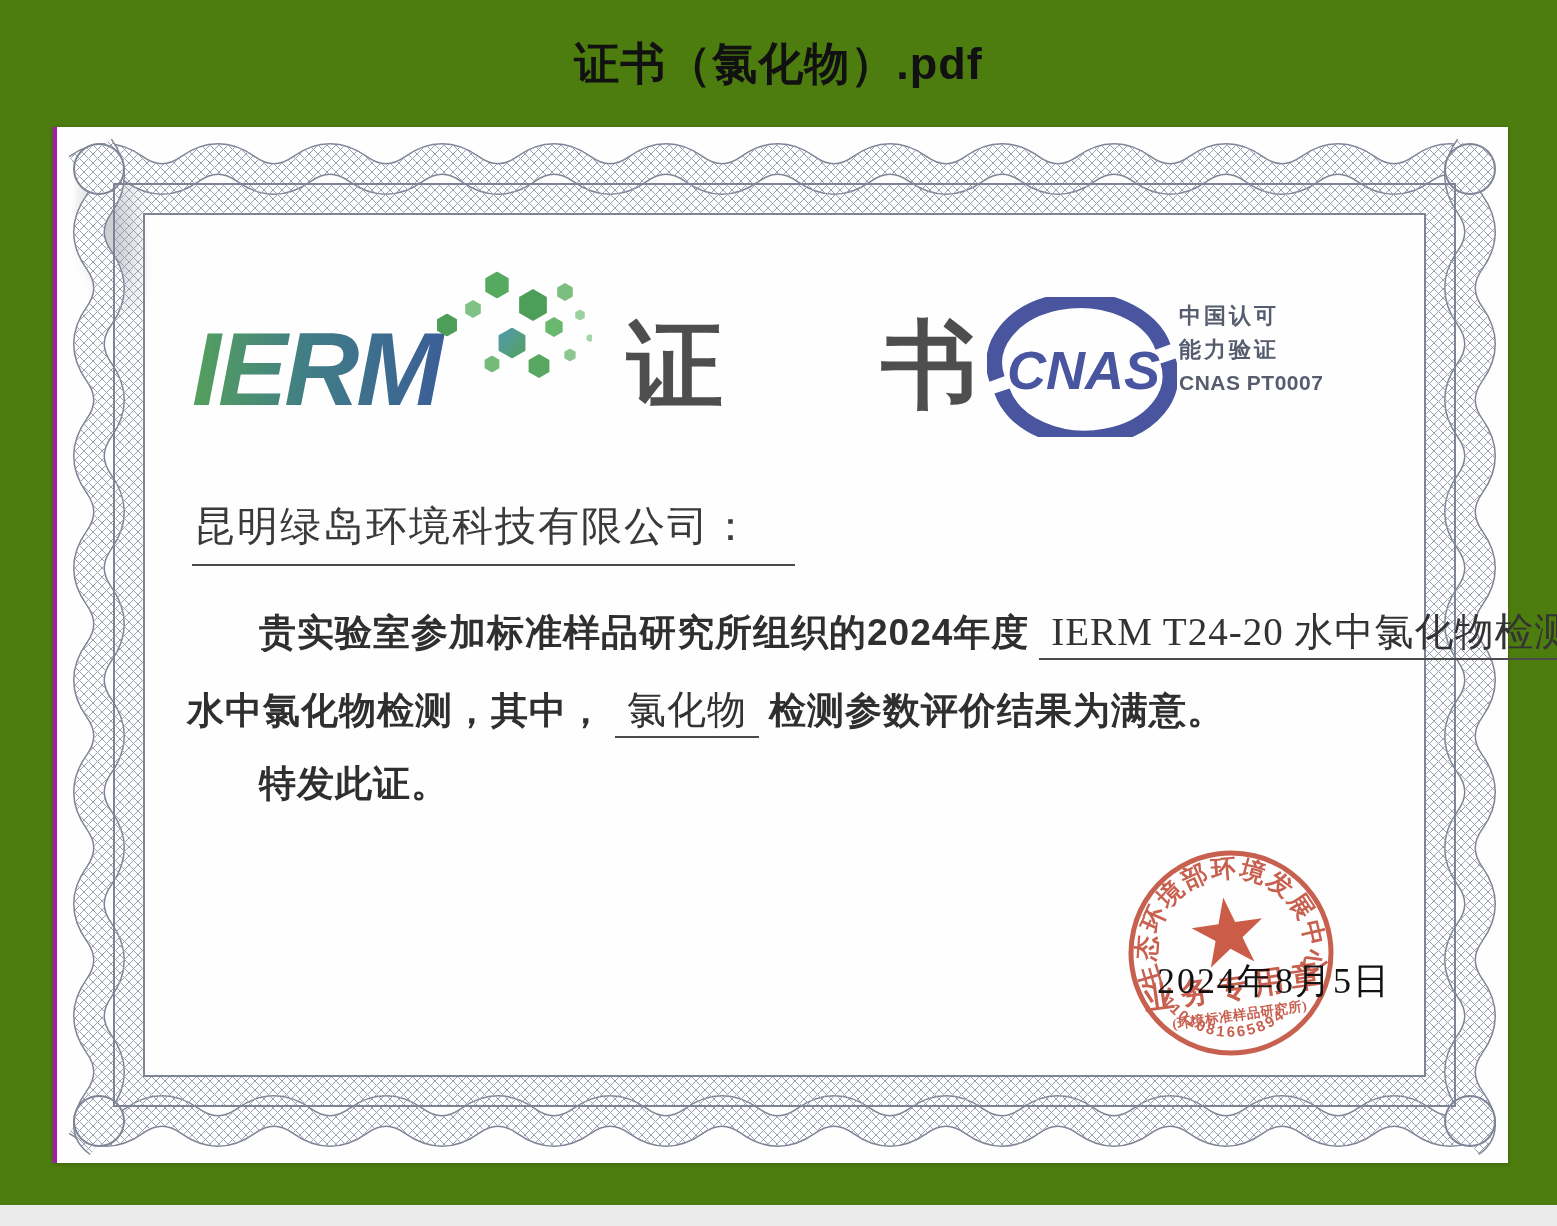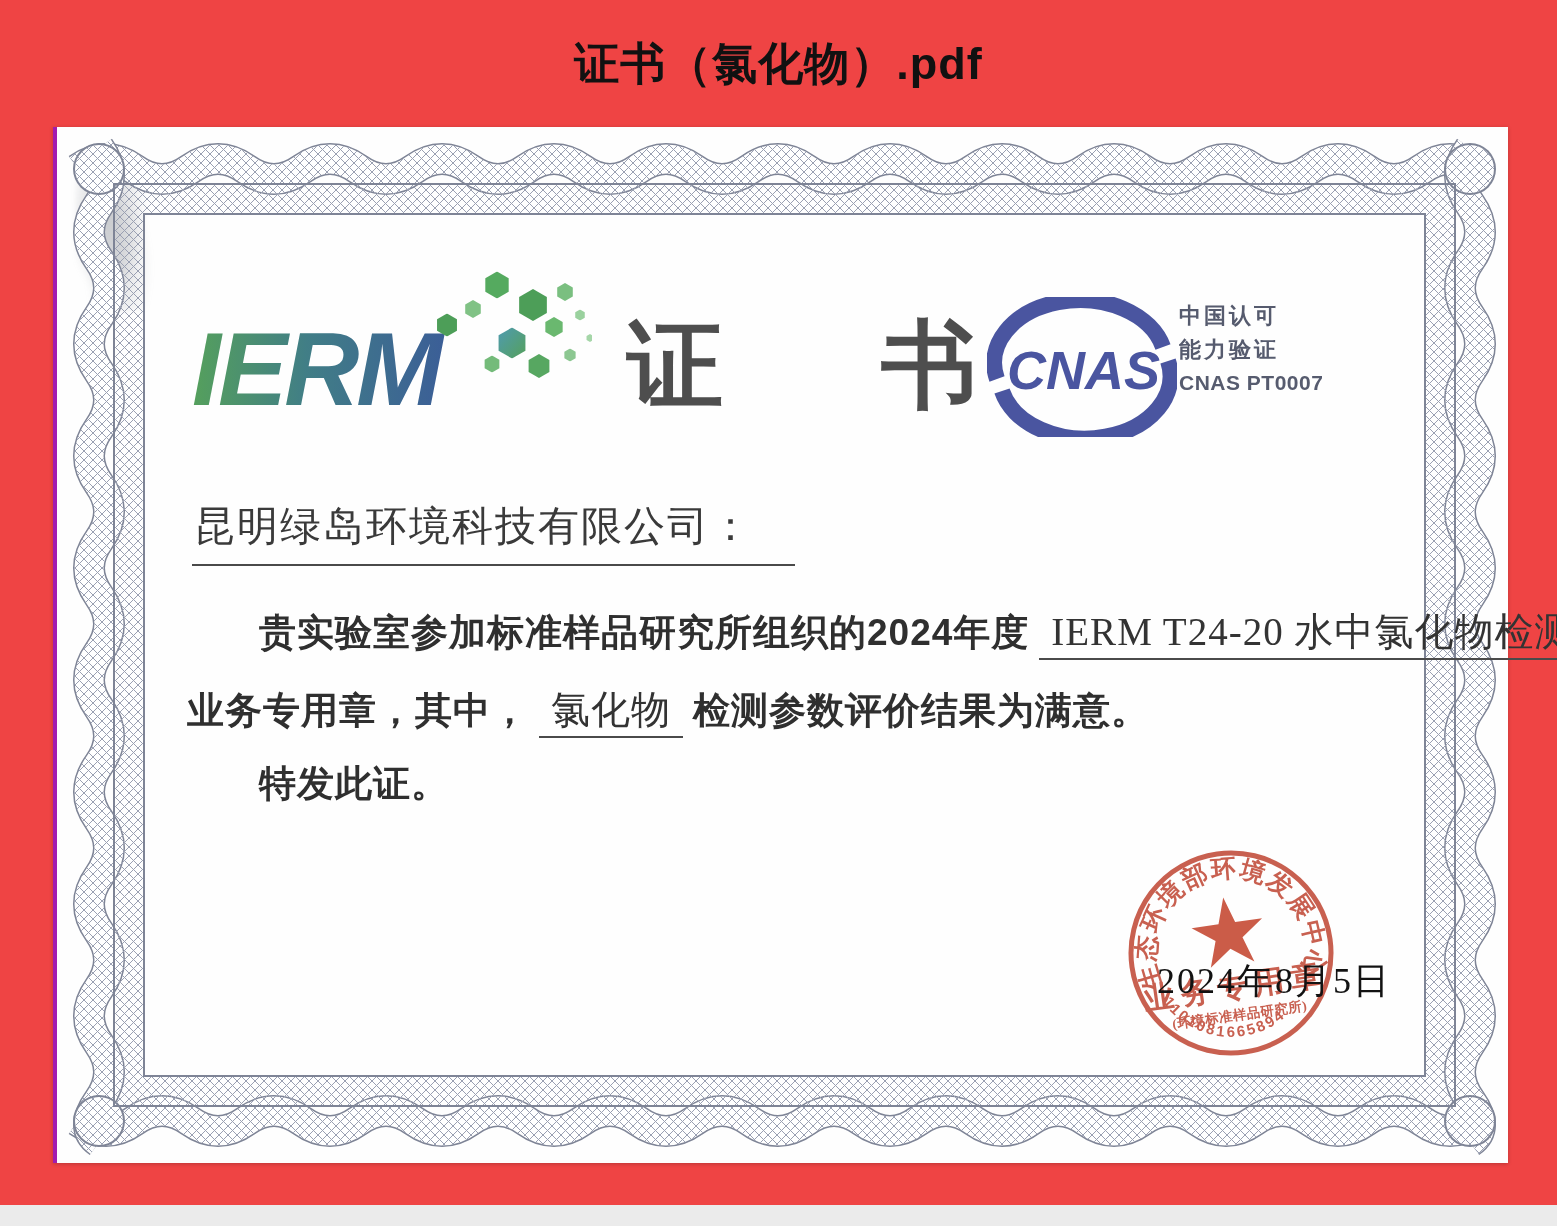--- a/index.html
+++ b/index.html
@@ -6,7 +6,7 @@
   html,body { width:1557px; height:1226px; background:#ebebeb; overflow:hidden;
               font-family:"Liberation Sans", sans-serif; }
 
-  .viewer { position:relative; width:1557px; height:1205px; background:#ef4444;text-decoration:underline; }
+  .viewer { position:relative; width:1557px; height:1205px; background:#4d7c0f;text-decoration:underline; }
 
   .doc-title { position:absolute; top:34px; left:0; width:100%; text-align:center;
                font-size:45px; font-weight:700; color:#111;

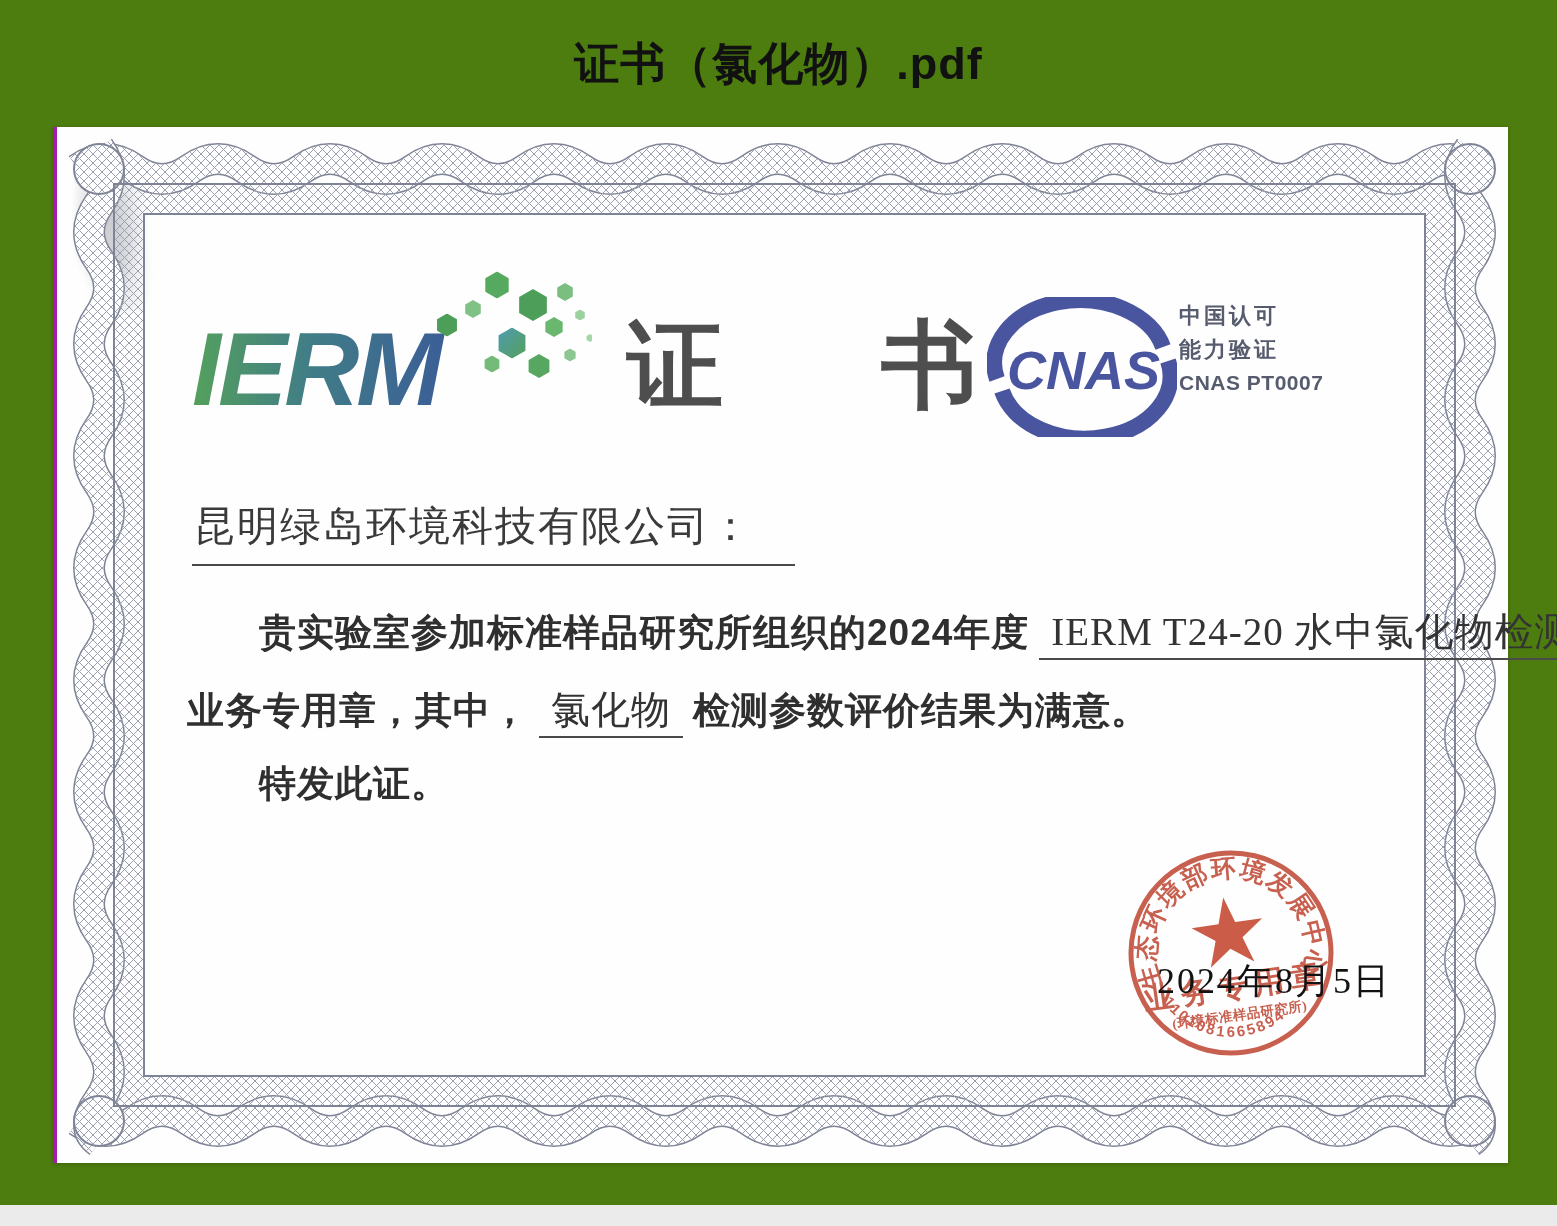--- a/index.html
+++ b/index.html
@@ -174,7 +174,7 @@
         <span class="b">贵实验室参加标准样品研究所组织的2024年度</span><span class="useg">IERM T24-20 水中氯化物检测</span>
       </div>
       <div class="line line2">
-        <span class="b">业务专用章，其中，</span><span class="useg small">氯化物</span><span class="b">检测参数评价结果为满意。</span>
+        <span class="b">水中氯化物检测，其中，</span><span class="useg small">氯化物</span><span class="b">检测参数评价结果为满意。</span>
       </div>
       <div class="line line3">
         <span class="b">特发此证。</span>

